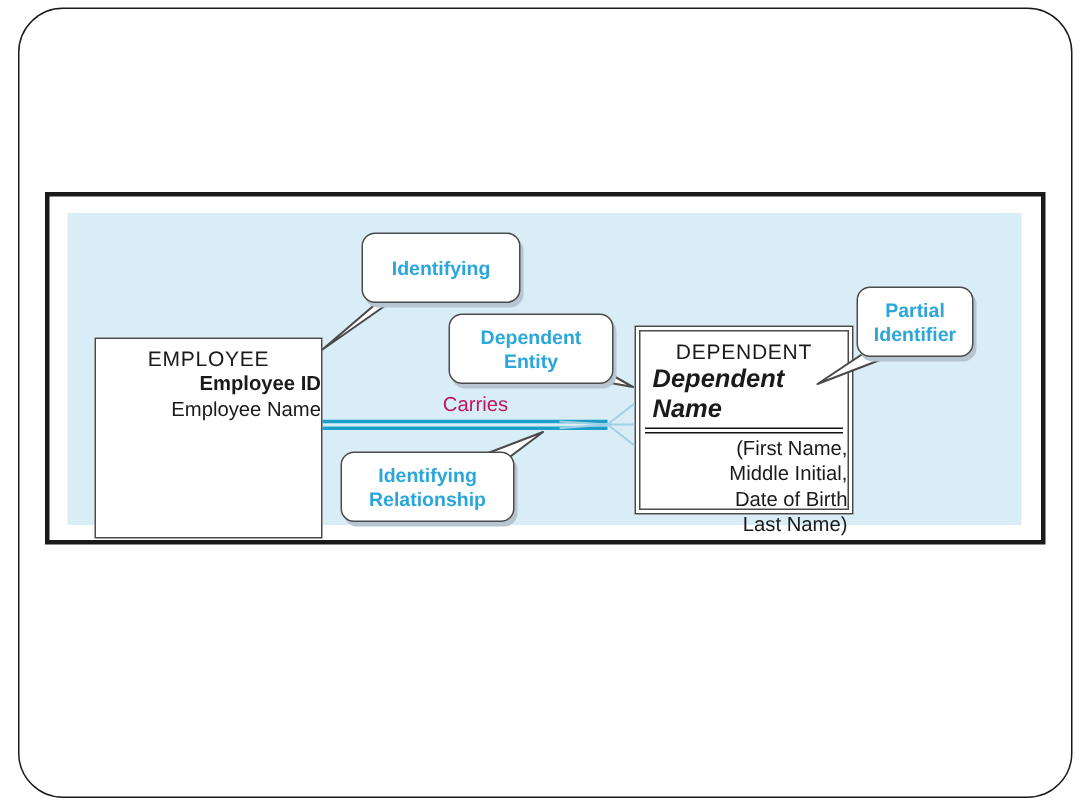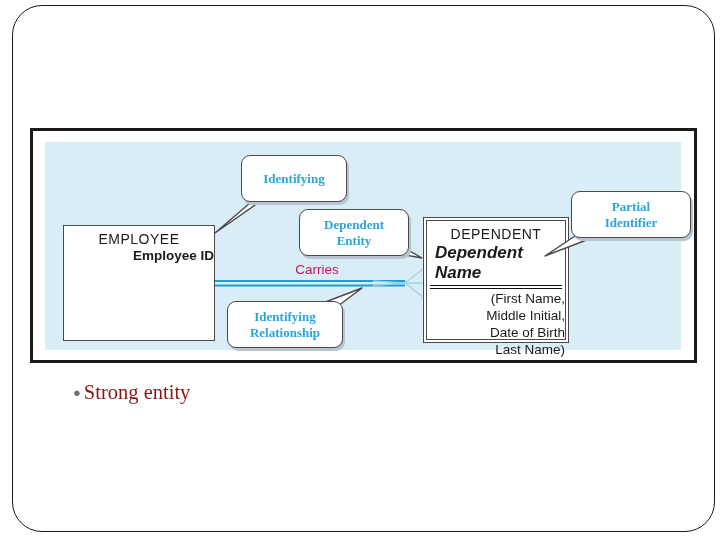--- a/index.html
+++ b/index.html
@@ -51,7 +51,7 @@
     position:absolute; background:#ffffff; border:1.4px solid #4a4a4a; border-radius:9px;
     box-shadow:2px 3px 0 #b6c5cf; box-sizing:border-box;
     display:flex; flex-direction:column; justify-content:center;
-    text-align:center; font-weight:bold; font-size:13px; line-height:16px; color:#2aa6da;font-family:Liberation Serif, serif;
+    text-align:center; font-weight:bold; font-size:13px; line-height:16px; color:#2aa6da;
   }
   .co-owner{ left:208px; top:24px; width:106px; height:47px; }
   .co-depent{ left:266px; top:78px; width:110px; height:47px; }

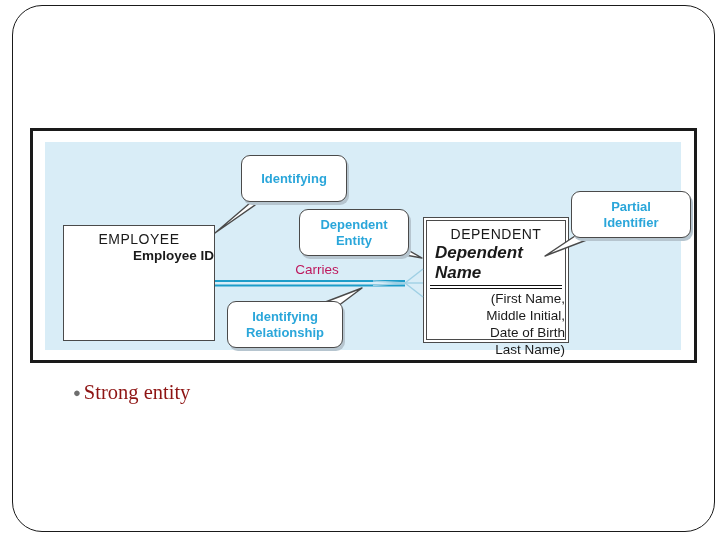--- a/index.html
+++ b/index.html
@@ -55,7 +55,7 @@
   }
   .co-owner{ left:208px; top:24px; width:106px; height:47px; }
   .co-depent{ left:266px; top:78px; width:110px; height:47px; }
-  .co-partial{ left:538px; top:60px; width:120px; height:47px; }
+  .co-partial{ left:538px; top:60px; width:78px; height:47px; }
   .co-idrel{ left:194px; top:170px; width:116px; height:47px; }
   
   .carries{

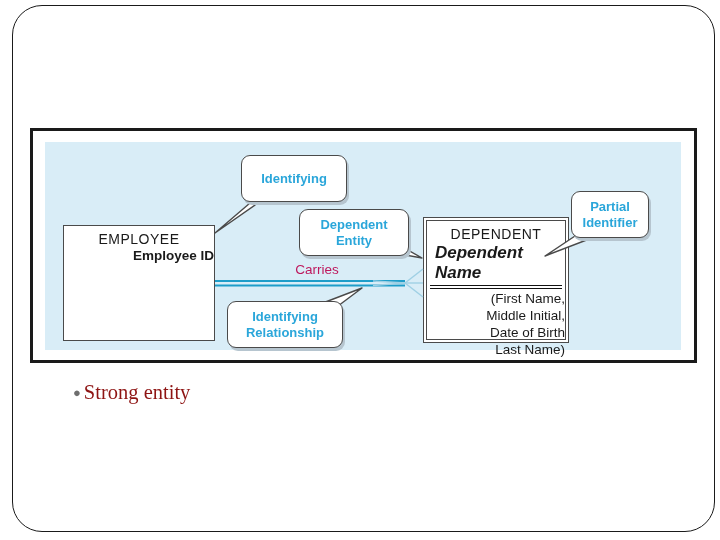--- a/index.html
+++ b/index.html
@@ -32,7 +32,7 @@
     position:absolute; background:#ffffff; border:1.6px solid #4a4a4a;
     box-sizing:border-box; color:#1a1a1a;
   }
-  .entity-employee{ left:30px; top:94px; width:152px; height:116px; }
+  .entity-employee{ left:30px; top:94px; width:152px; height:134px; }
   .entity-dependent{ left:390px; top:86px; width:146px; height:126px; padding:2px; }
   .entity-inner{ border:1px solid #4a4a4a; width:100%; height:100%; box-sizing:border-box; }
   .entity-title{ text-align:center; font-size:14px; padding-top:5px; letter-spacing:.5px; }

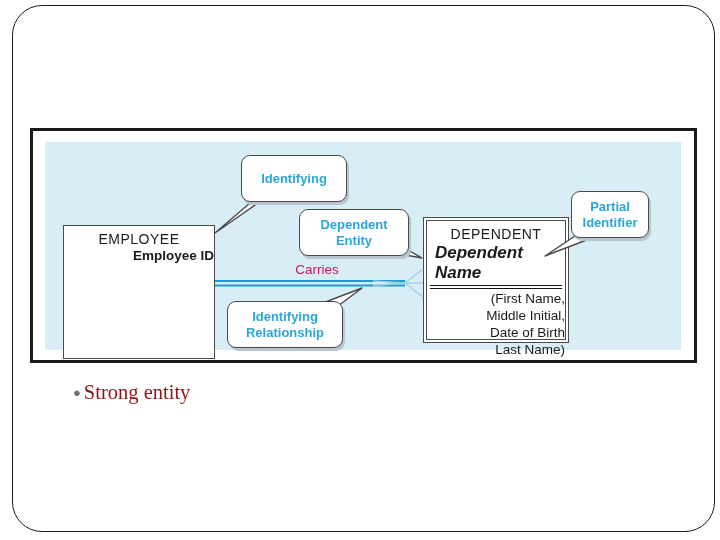--- a/index.html
+++ b/index.html
@@ -83,6 +83,7 @@
     <div class="entity entity-employee">
       <div class="entity-title">EMPLOYEE</div>
       <div class="attr attr-bold">Employee ID</div>
+      <div class="attr">Employee Name</div>
     </div>
 
     <div class="entity entity-dependent">

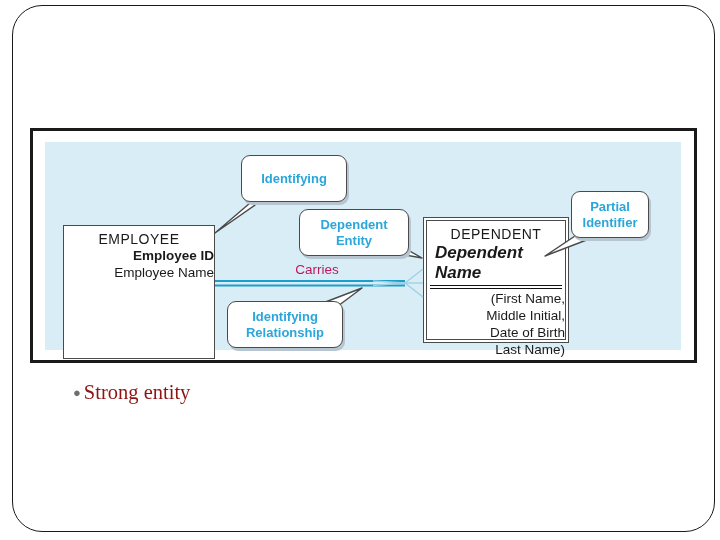--- a/index.html
+++ b/index.html
@@ -139,7 +139,6 @@
     <div class="carries">Carries</div>
   </div>
 
-  <div class="note note-strong"><span class="bullet-dot">●</span><span>Strong entity</span></div>
 </div>
 
 </body></html>

